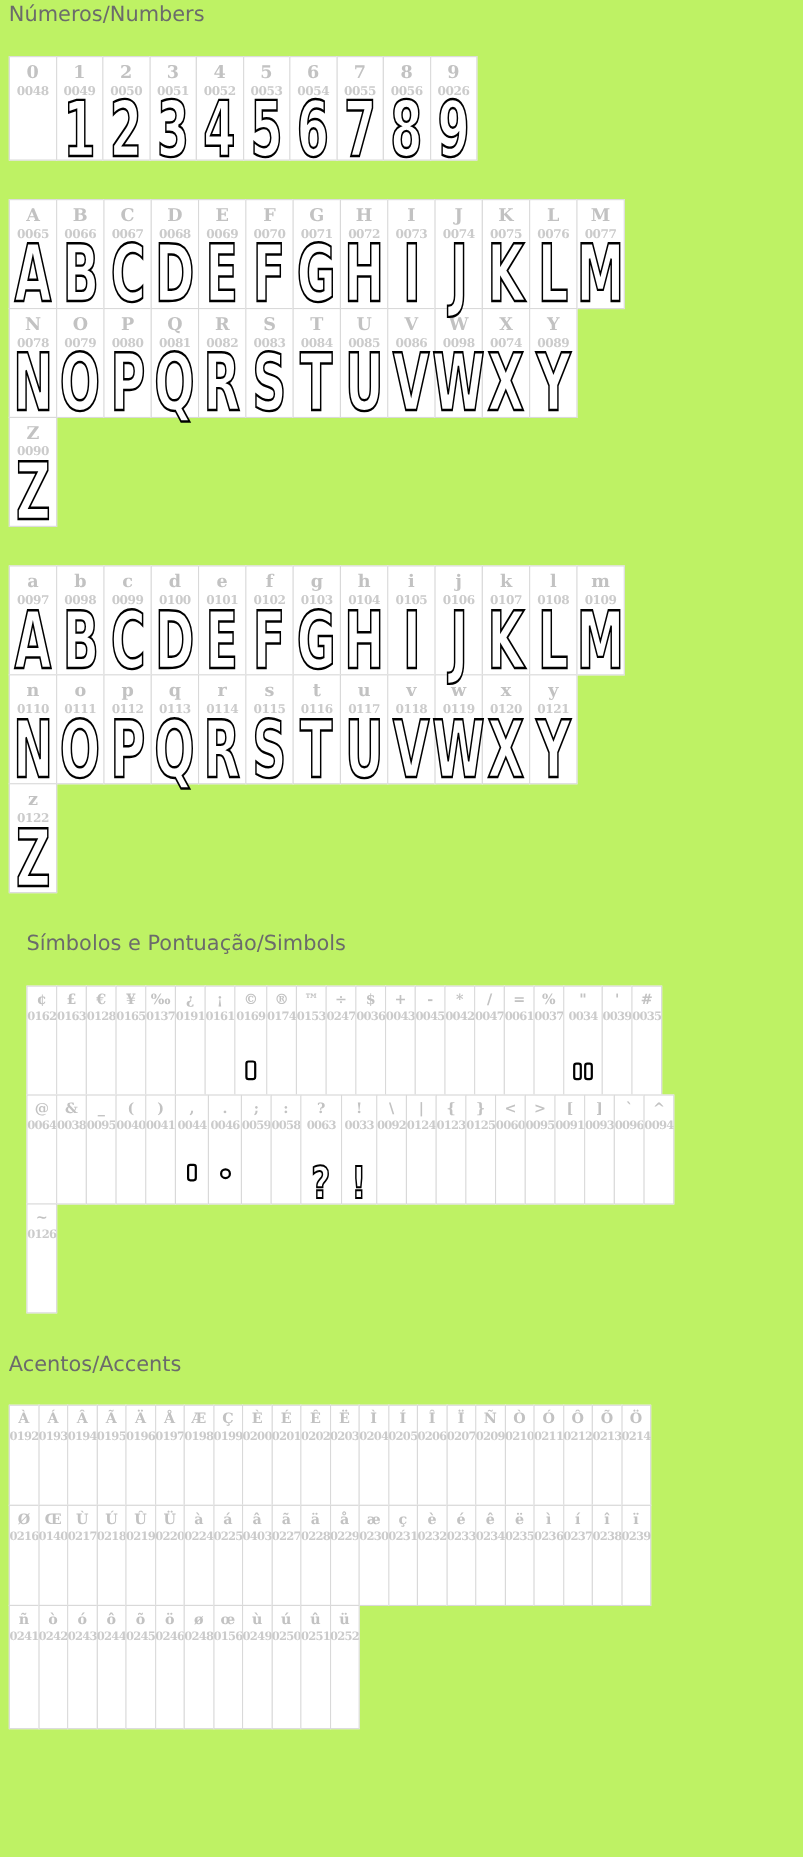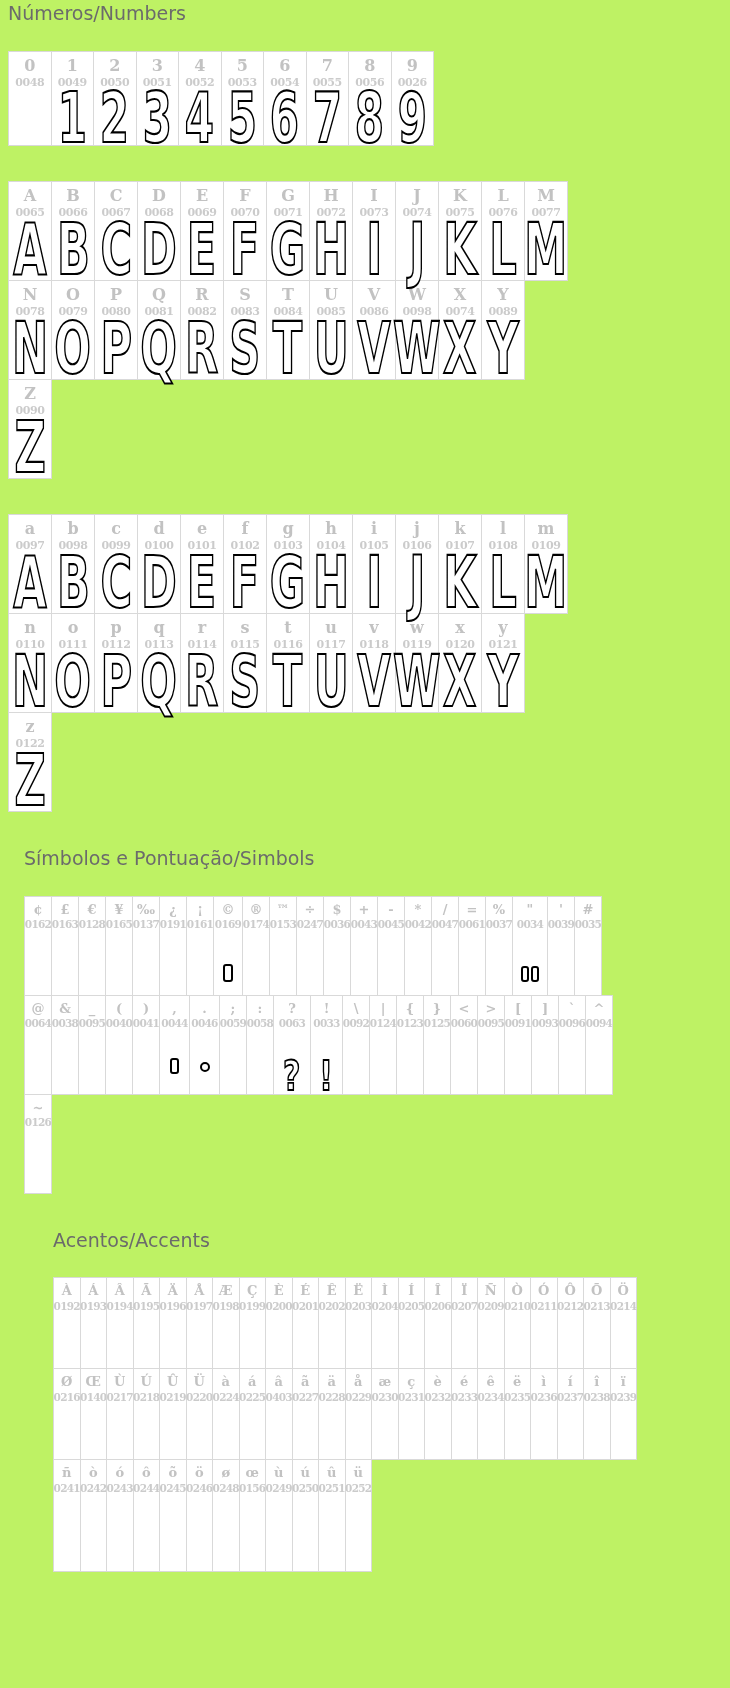--- a/index.html
+++ b/index.html
@@ -9,7 +9,7 @@
   .sec{margin:0;}
   .sec + .sec{margin-top:35px;}
   .sec-symbols{margin-top:41px;margin-left:16px;}
-  .sec-accents{margin-top:44px;margin-left:45px;}
+  .sec-accents{margin-top:44px;}
   .row{display:flex;align-items:stretch;}
   .row + .row{margin-top:-1px;}
   .cell{border:1px solid #d9d9d9;background:#fff;box-sizing:border-box;

